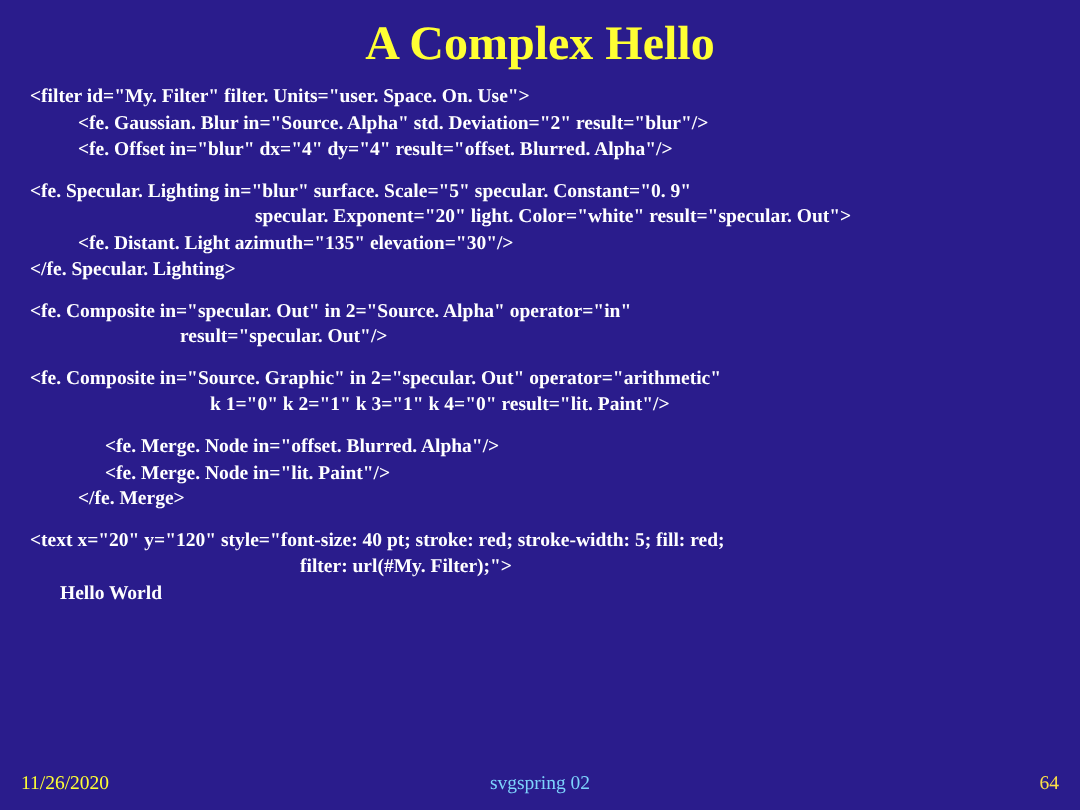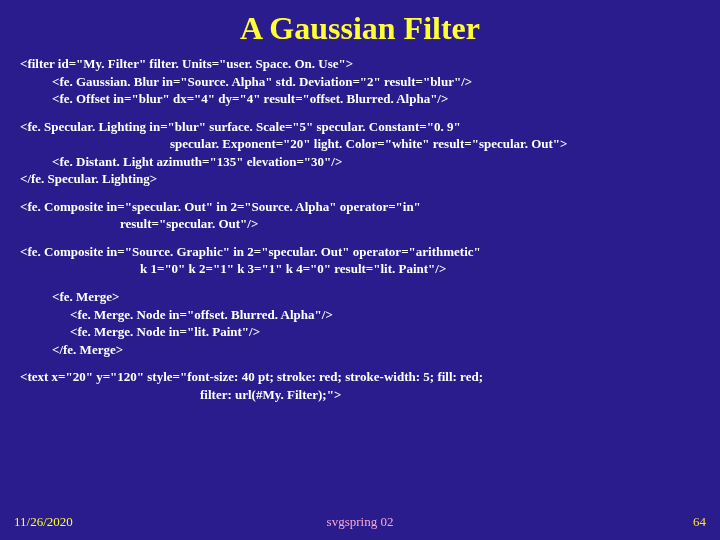--- a/index.html
+++ b/index.html
@@ -50,7 +50,7 @@
 </head>
 <body>
 
-<div class="title">A Gaussian Filter</div>
+<div class="title">A Complex Hello</div>
 
 <div class="content">
 

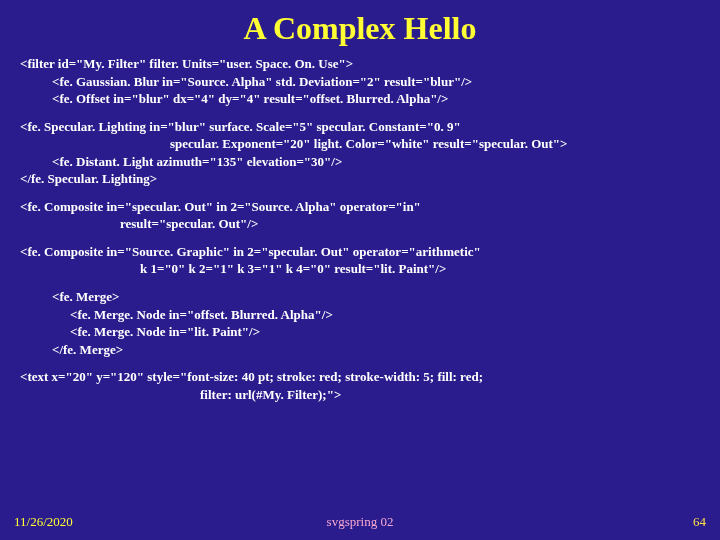--- a/index.html
+++ b/index.html
@@ -78,7 +78,6 @@
   </div>
 
   <div class="block">
-    <div class="indent1">&lt;fe. Merge&gt;</div>
     <div style="padding-left:50px;">&lt;fe. Merge. Node in="offset. Blurred. Alpha"/&gt;</div>
     <div style="padding-left:50px;">&lt;fe. Merge. Node in="lit. Paint"/&gt;</div>
     <div class="indent1">&lt;/fe. Merge&gt;</div>

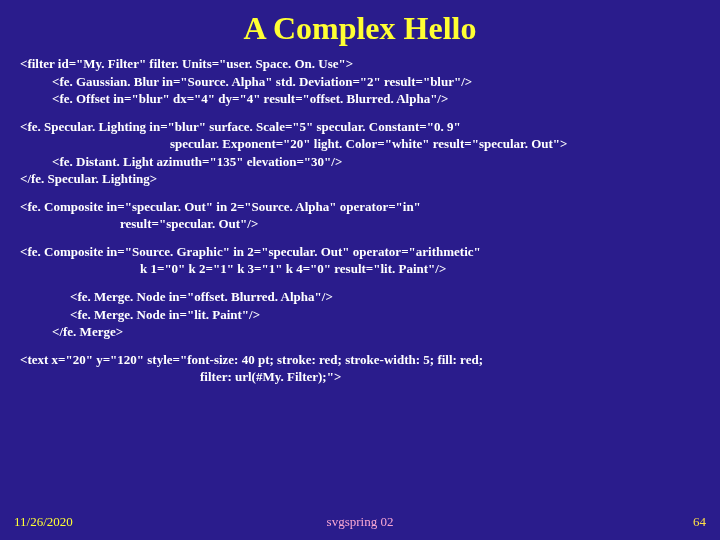--- a/index.html
+++ b/index.html
@@ -86,6 +86,7 @@
   <div class="block">
     <div>&lt;text x="20" y="120" style="font-size: 40 pt; stroke: red; stroke-width: 5; fill: red;</div>
     <div style="padding-left:180px;">filter: url(#My. Filter);"&gt;</div>
+    <div style="padding-left:20px;">Hello World</div>
   </div>
 
 </div>

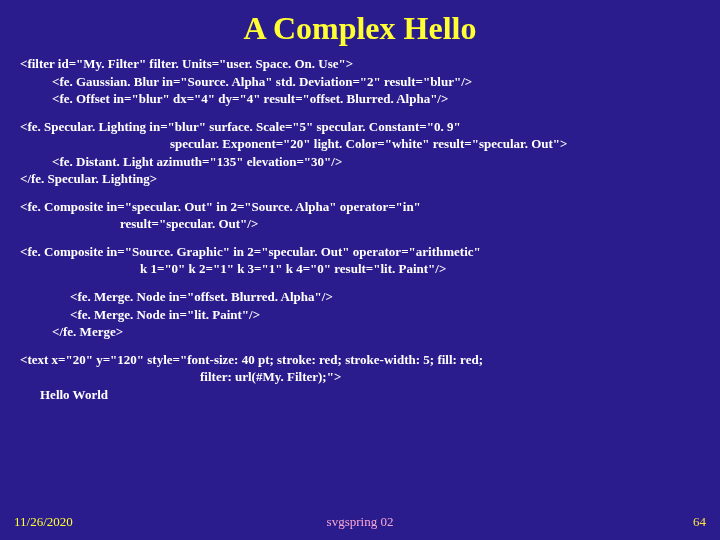--- a/index.html
+++ b/index.html
@@ -44,7 +44,7 @@
     gap: 40px;
   }
   .footer-date { color: #ffff33; }
-  .footer-center { color: #f9a8d4; position: absolute; left: 50%; transform: translateX(-50%); }
+  .footer-center { color: #7dd3fc; position: absolute; left: 50%; transform: translateX(-50%); }
   .footer-page { color: #fde047; }
 </style>
 </head>

